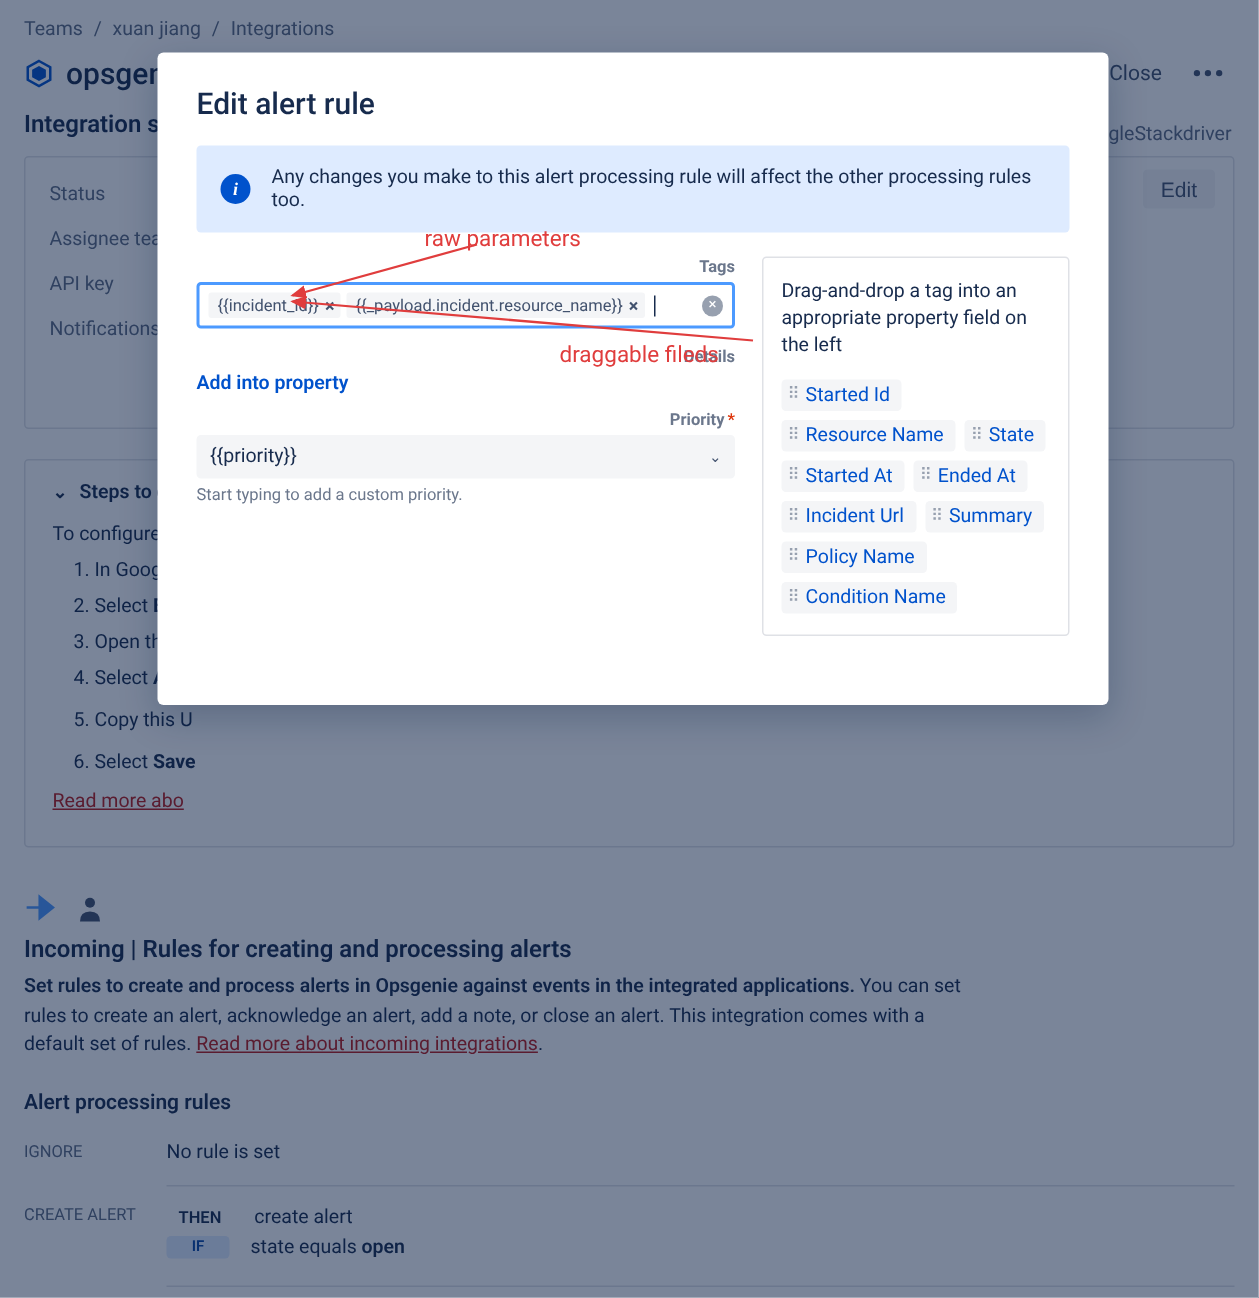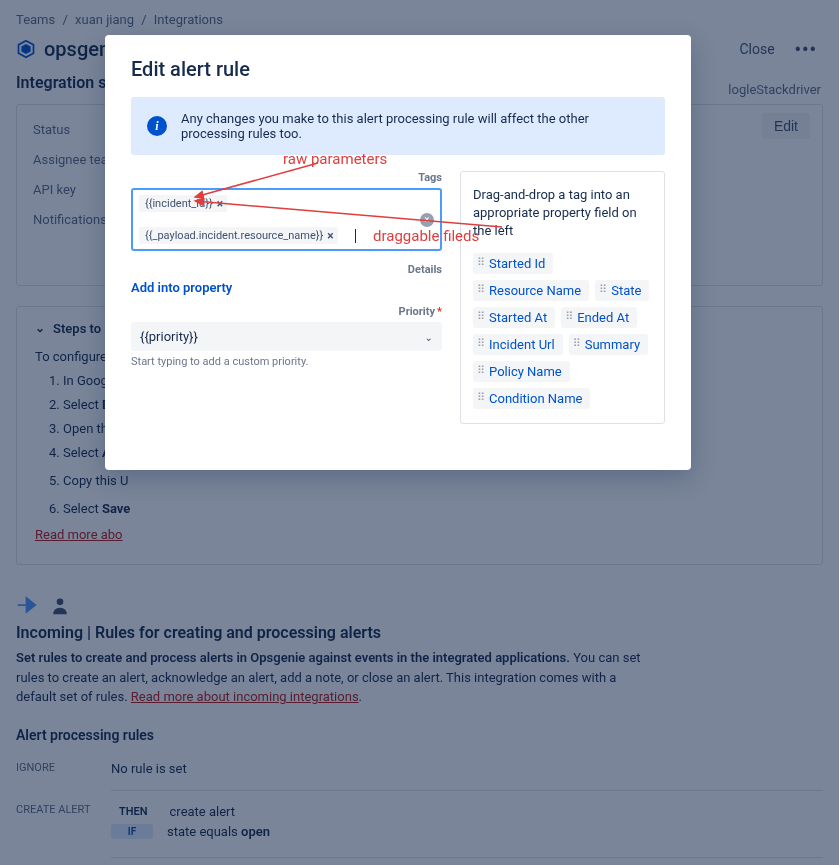--- a/index.html
+++ b/index.html
@@ -216,7 +216,7 @@
     position: absolute;
     left: 105px;
     top: 35px;
-    width: 586px;
+    width: 634px;
     background: #fff;
     border-radius: 4px;
     padding: 22px 26px 24px 26px;

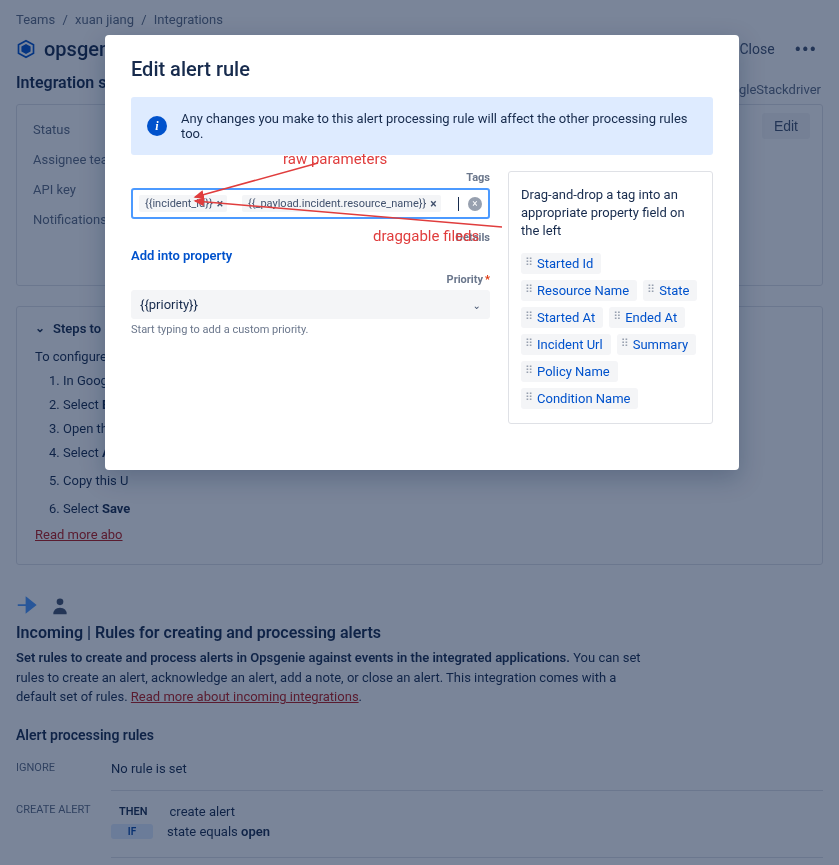--- a/index.html
+++ b/index.html
@@ -285,7 +285,7 @@
     position: relative;
     display: flex;
     flex-wrap: wrap;
-    gap: 15px;
+    gap: 4px;
     align-items: center;
     margin-bottom: 12px;
   }

